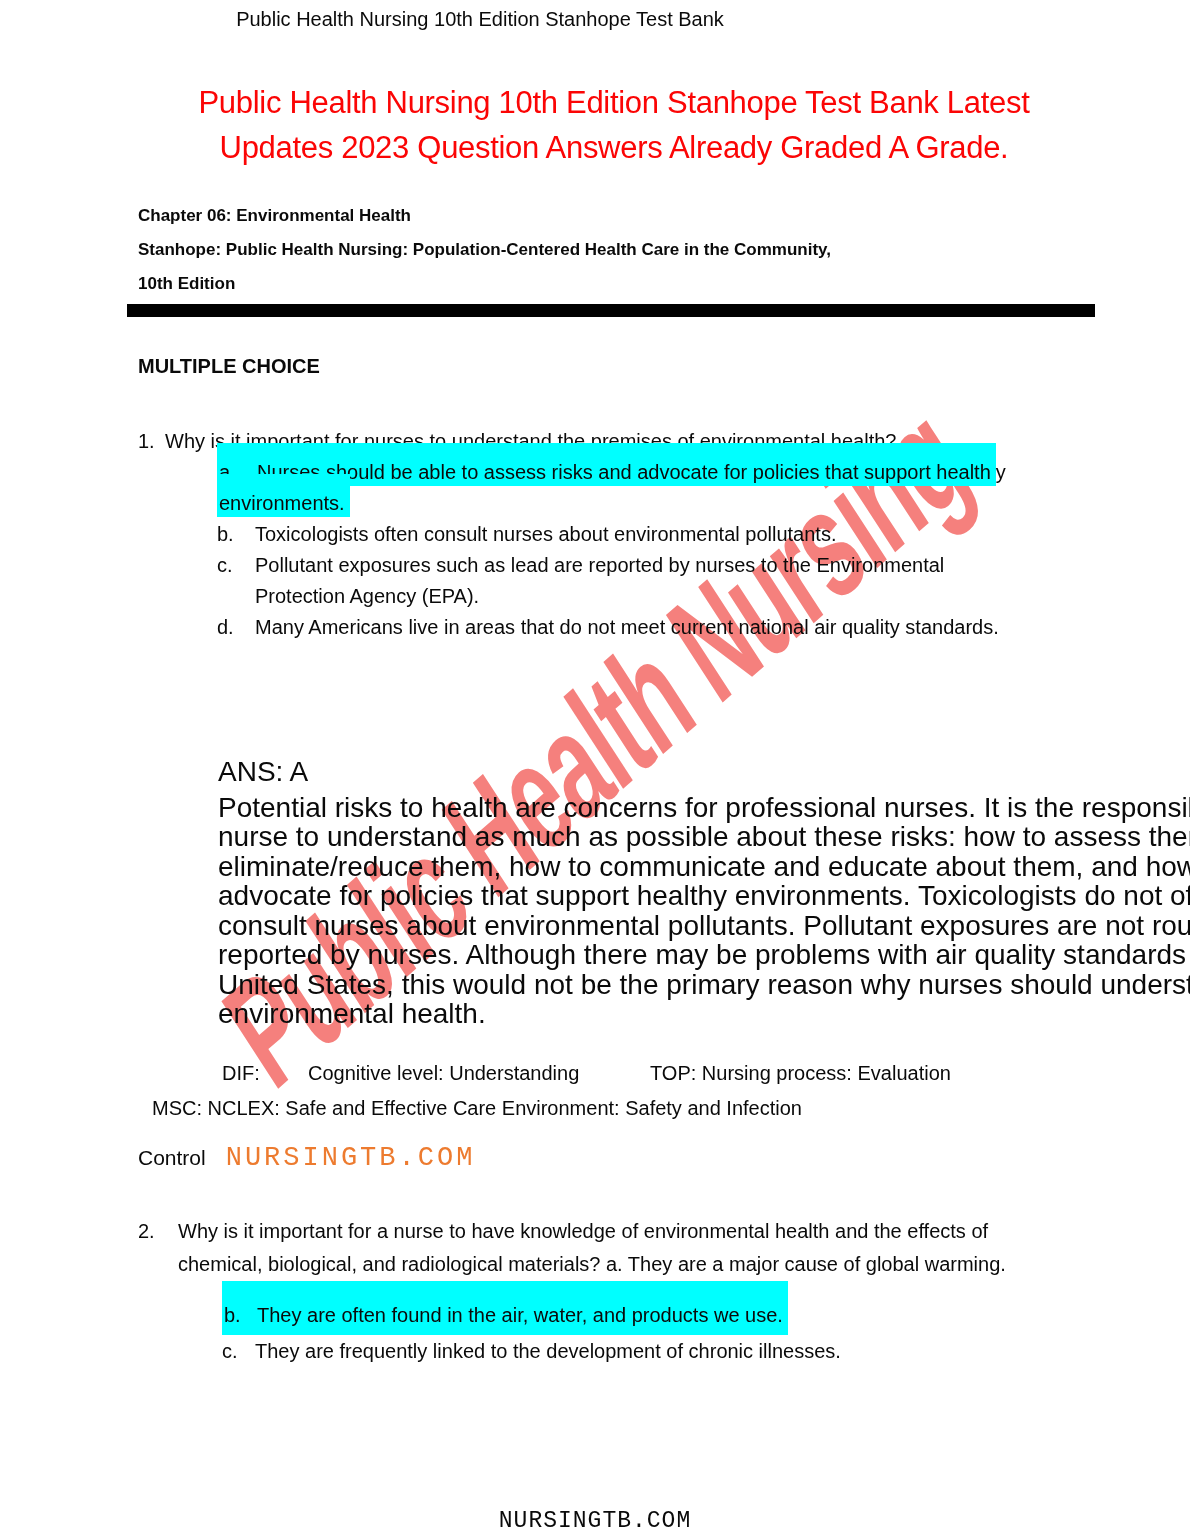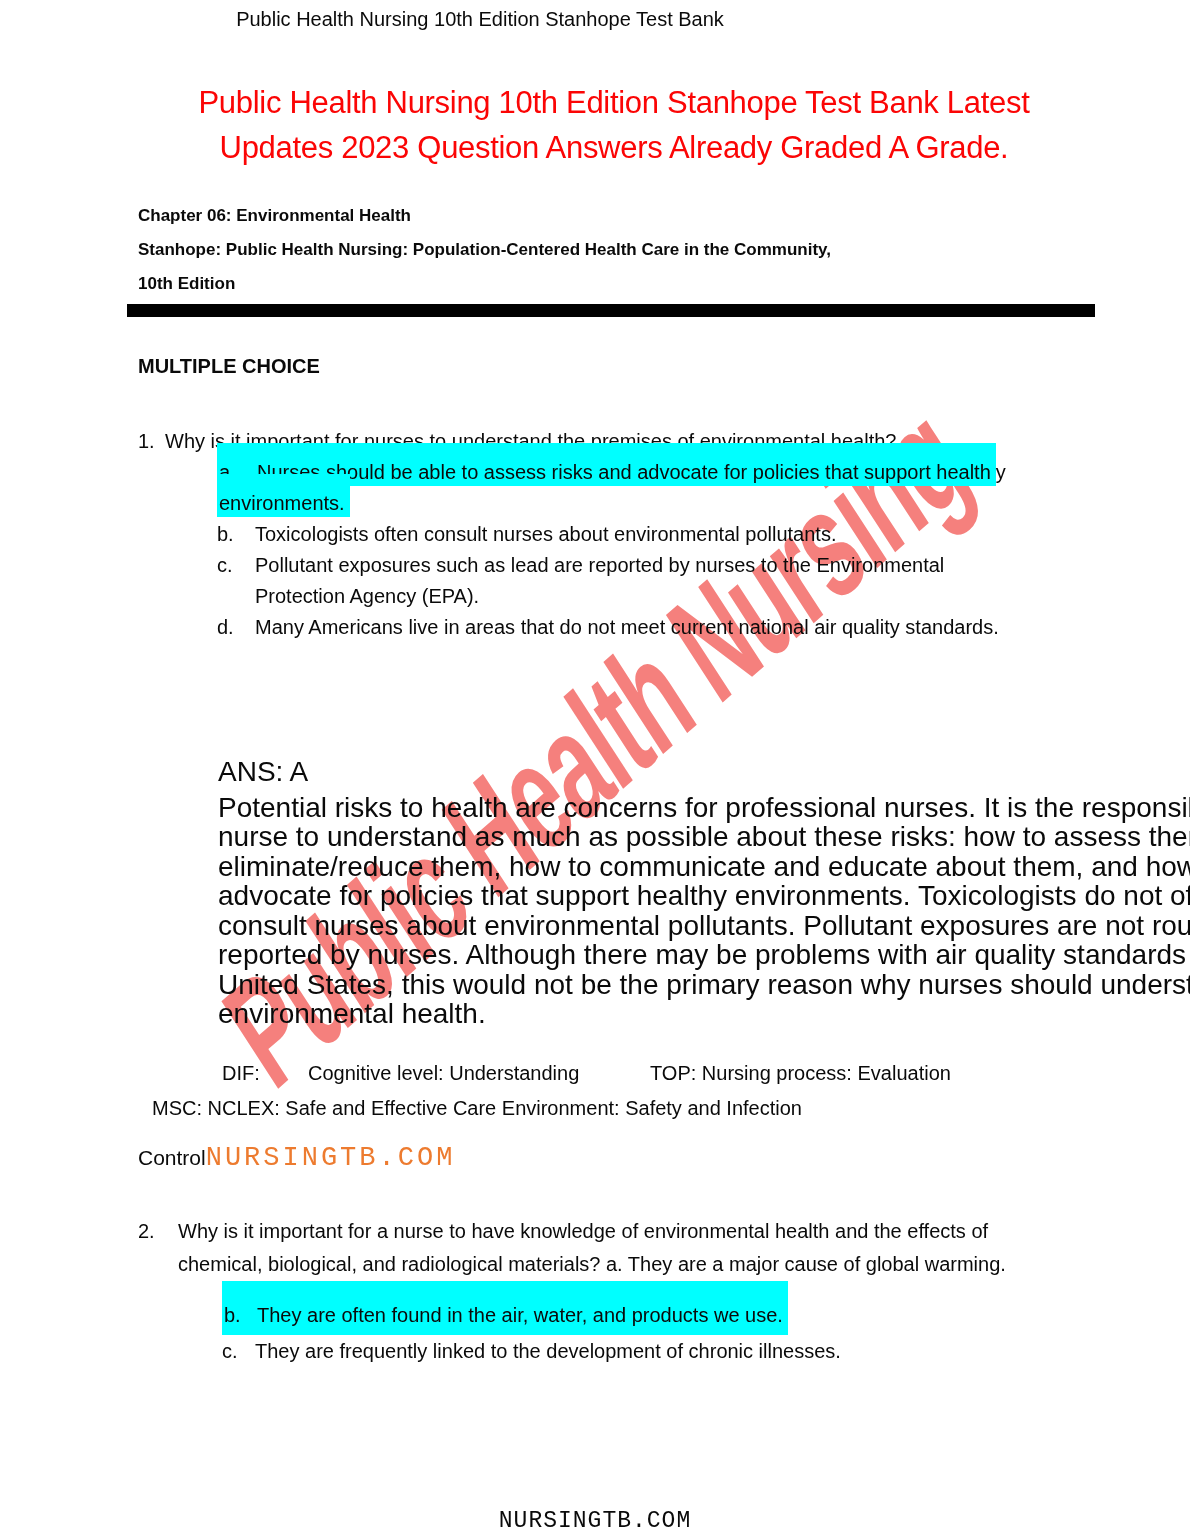--- a/index.html
+++ b/index.html
@@ -48,7 +48,7 @@
   .top-value{position:absolute;left:650px;}
   .msc-line{top:1097px;left:152px;font-size:20px;white-space:nowrap;}
   
-  .control-line{top:1143px;left:138px;display:flex;align-items:baseline;}
+  .control-line{top:1143px;left:138px;display:flex;align-items:baseline;gap:20px;}
   .control-prefix{font-size:21px;}
   .control-site{font-family:"Liberation Mono","DejaVu Sans Mono",monospace;font-size:27px;letter-spacing:3px;color:#ed7b2f;}
   

